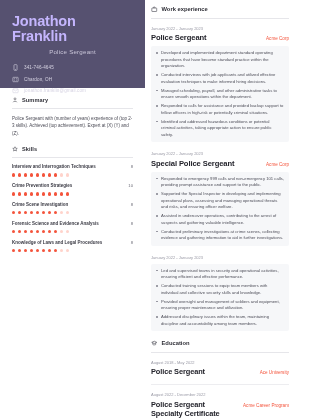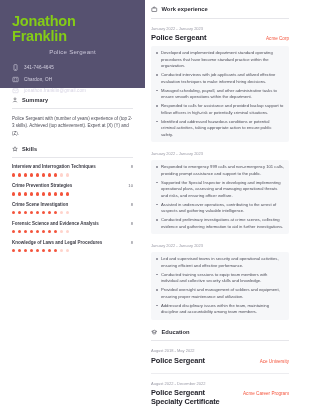--- a/index.html
+++ b/index.html
@@ -21,7 +21,7 @@
   }
   .hero-name {
     font-size: 14.5px; font-weight: bold; letter-spacing: -0.2px;
-    line-height: 1.05; color: #84cc16;
+    line-height: 1.05; color: #c4b5fd;
   }
   .hero-role {
     font-size: 6.2px; color: #c9c5d8; margin-top: 4px; letter-spacing: .2px;

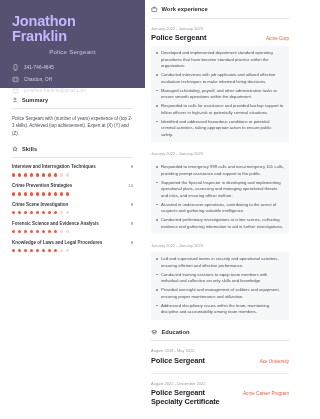--- a/index.html
+++ b/index.html
@@ -280,6 +280,10 @@
           </div>
           <div class="job">
             <div class="job-date">January 2022 - January 2023</div>
+            <div class="job-row">
+              <span class="job-title">Special Police Sergeant</span>
+              <span class="job-org">Acme Corp</span>
+            </div>
             <ul class="bullets">
               <li>Responded to emergency 999 calls and non-emergency 101 calls, providing prompt assistance and support to the public.</li>
               <li>Supported the Special Inspector in developing and implementing operational plans, assessing and managing operational threats and risks, and ensuring officer welfare.</li>

